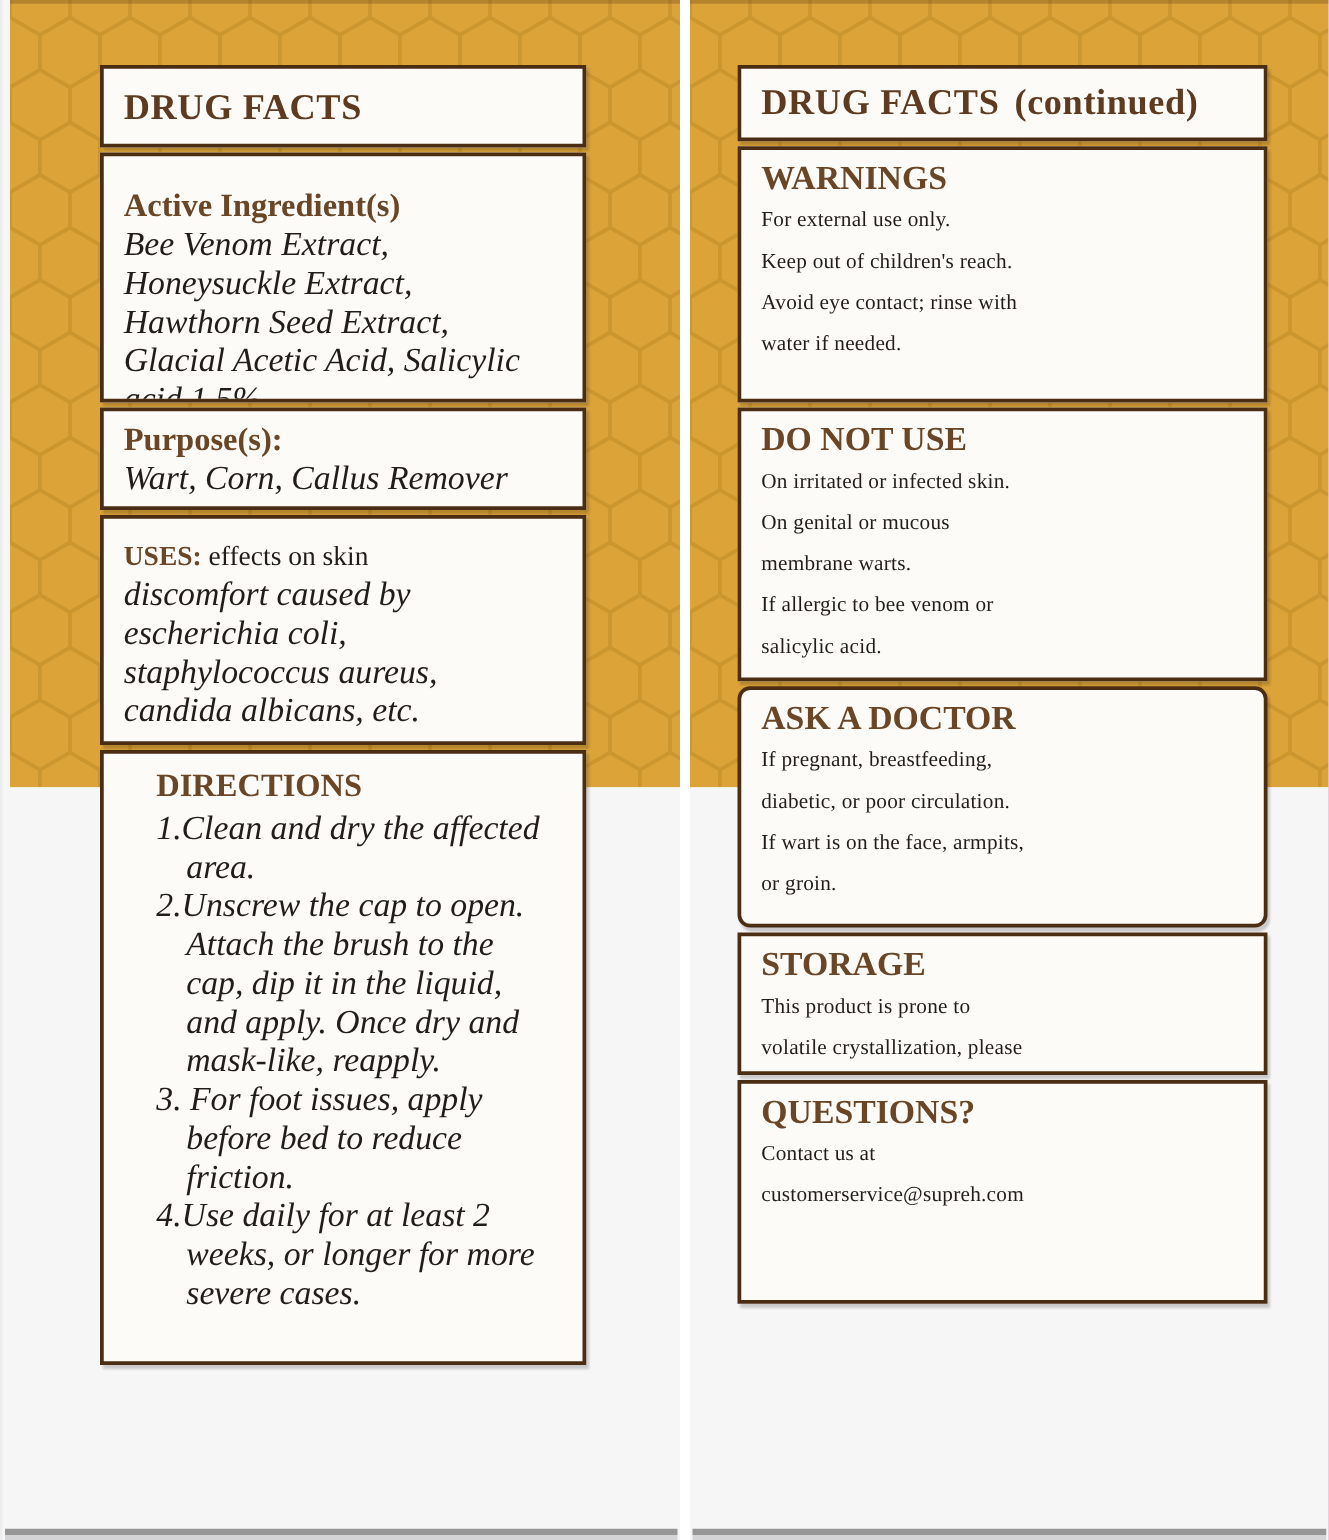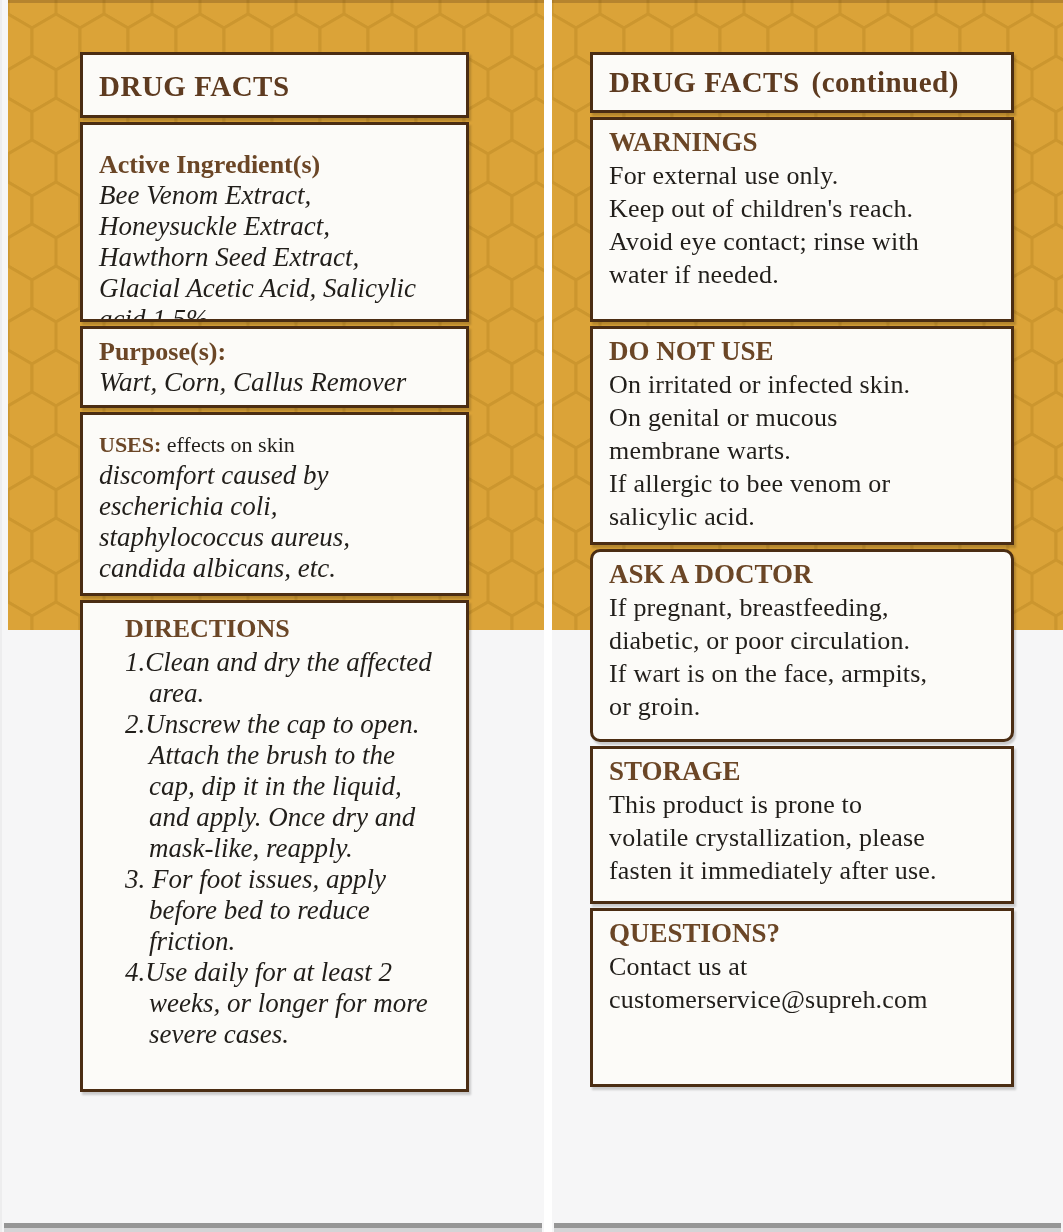--- a/index.html
+++ b/index.html
@@ -56,7 +56,7 @@
 
   .tline { color:#211e1a; white-space:nowrap; }
   #panel-left  .tline { font-size:27px; line-height:31px;font-style:italic; }
-  #panel-right .tline { font-size:26px; line-height:33px; letter-spacing:0.2px; }
+  #panel-right .tline { font-size:17px; line-height:33px; letter-spacing:0.2px; }
 
   .uses-first { font-size:22px; line-height:31px; white-space:nowrap; color:#211e1a; }
   .uses-label { font-weight:bold; color:#6b4626; }

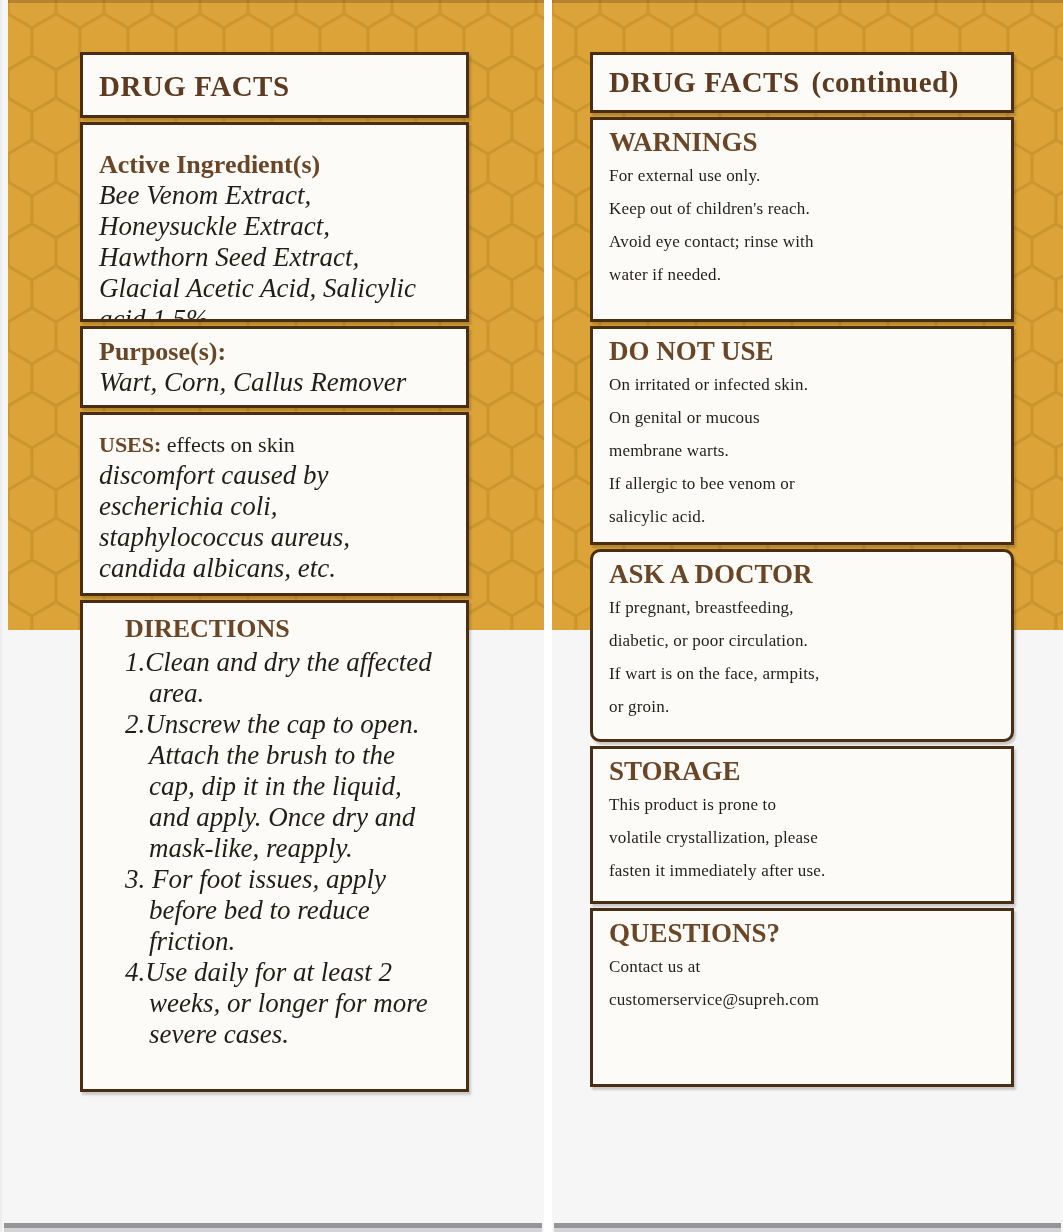--- a/index.html
+++ b/index.html
@@ -44,7 +44,7 @@
   #sec-warnings     { height:205px; padding-top:6px; }
   #sec-donotuse     { height:219px; padding-top:6px; }
   #sec-askdoctor    { height:193px; padding-top:6px;border-radius:10px; }
-  #sec-storage      { height:158px; padding-top:6px; }
+  #sec-storage      { height:114px; padding-top:6px; }
   #sec-questions    { height:179px; padding-top:6px; }
 
   .title-text { font-size:29px; font-weight:bold; color:#5e3b20; letter-spacing:0.5px; white-space:nowrap; }

